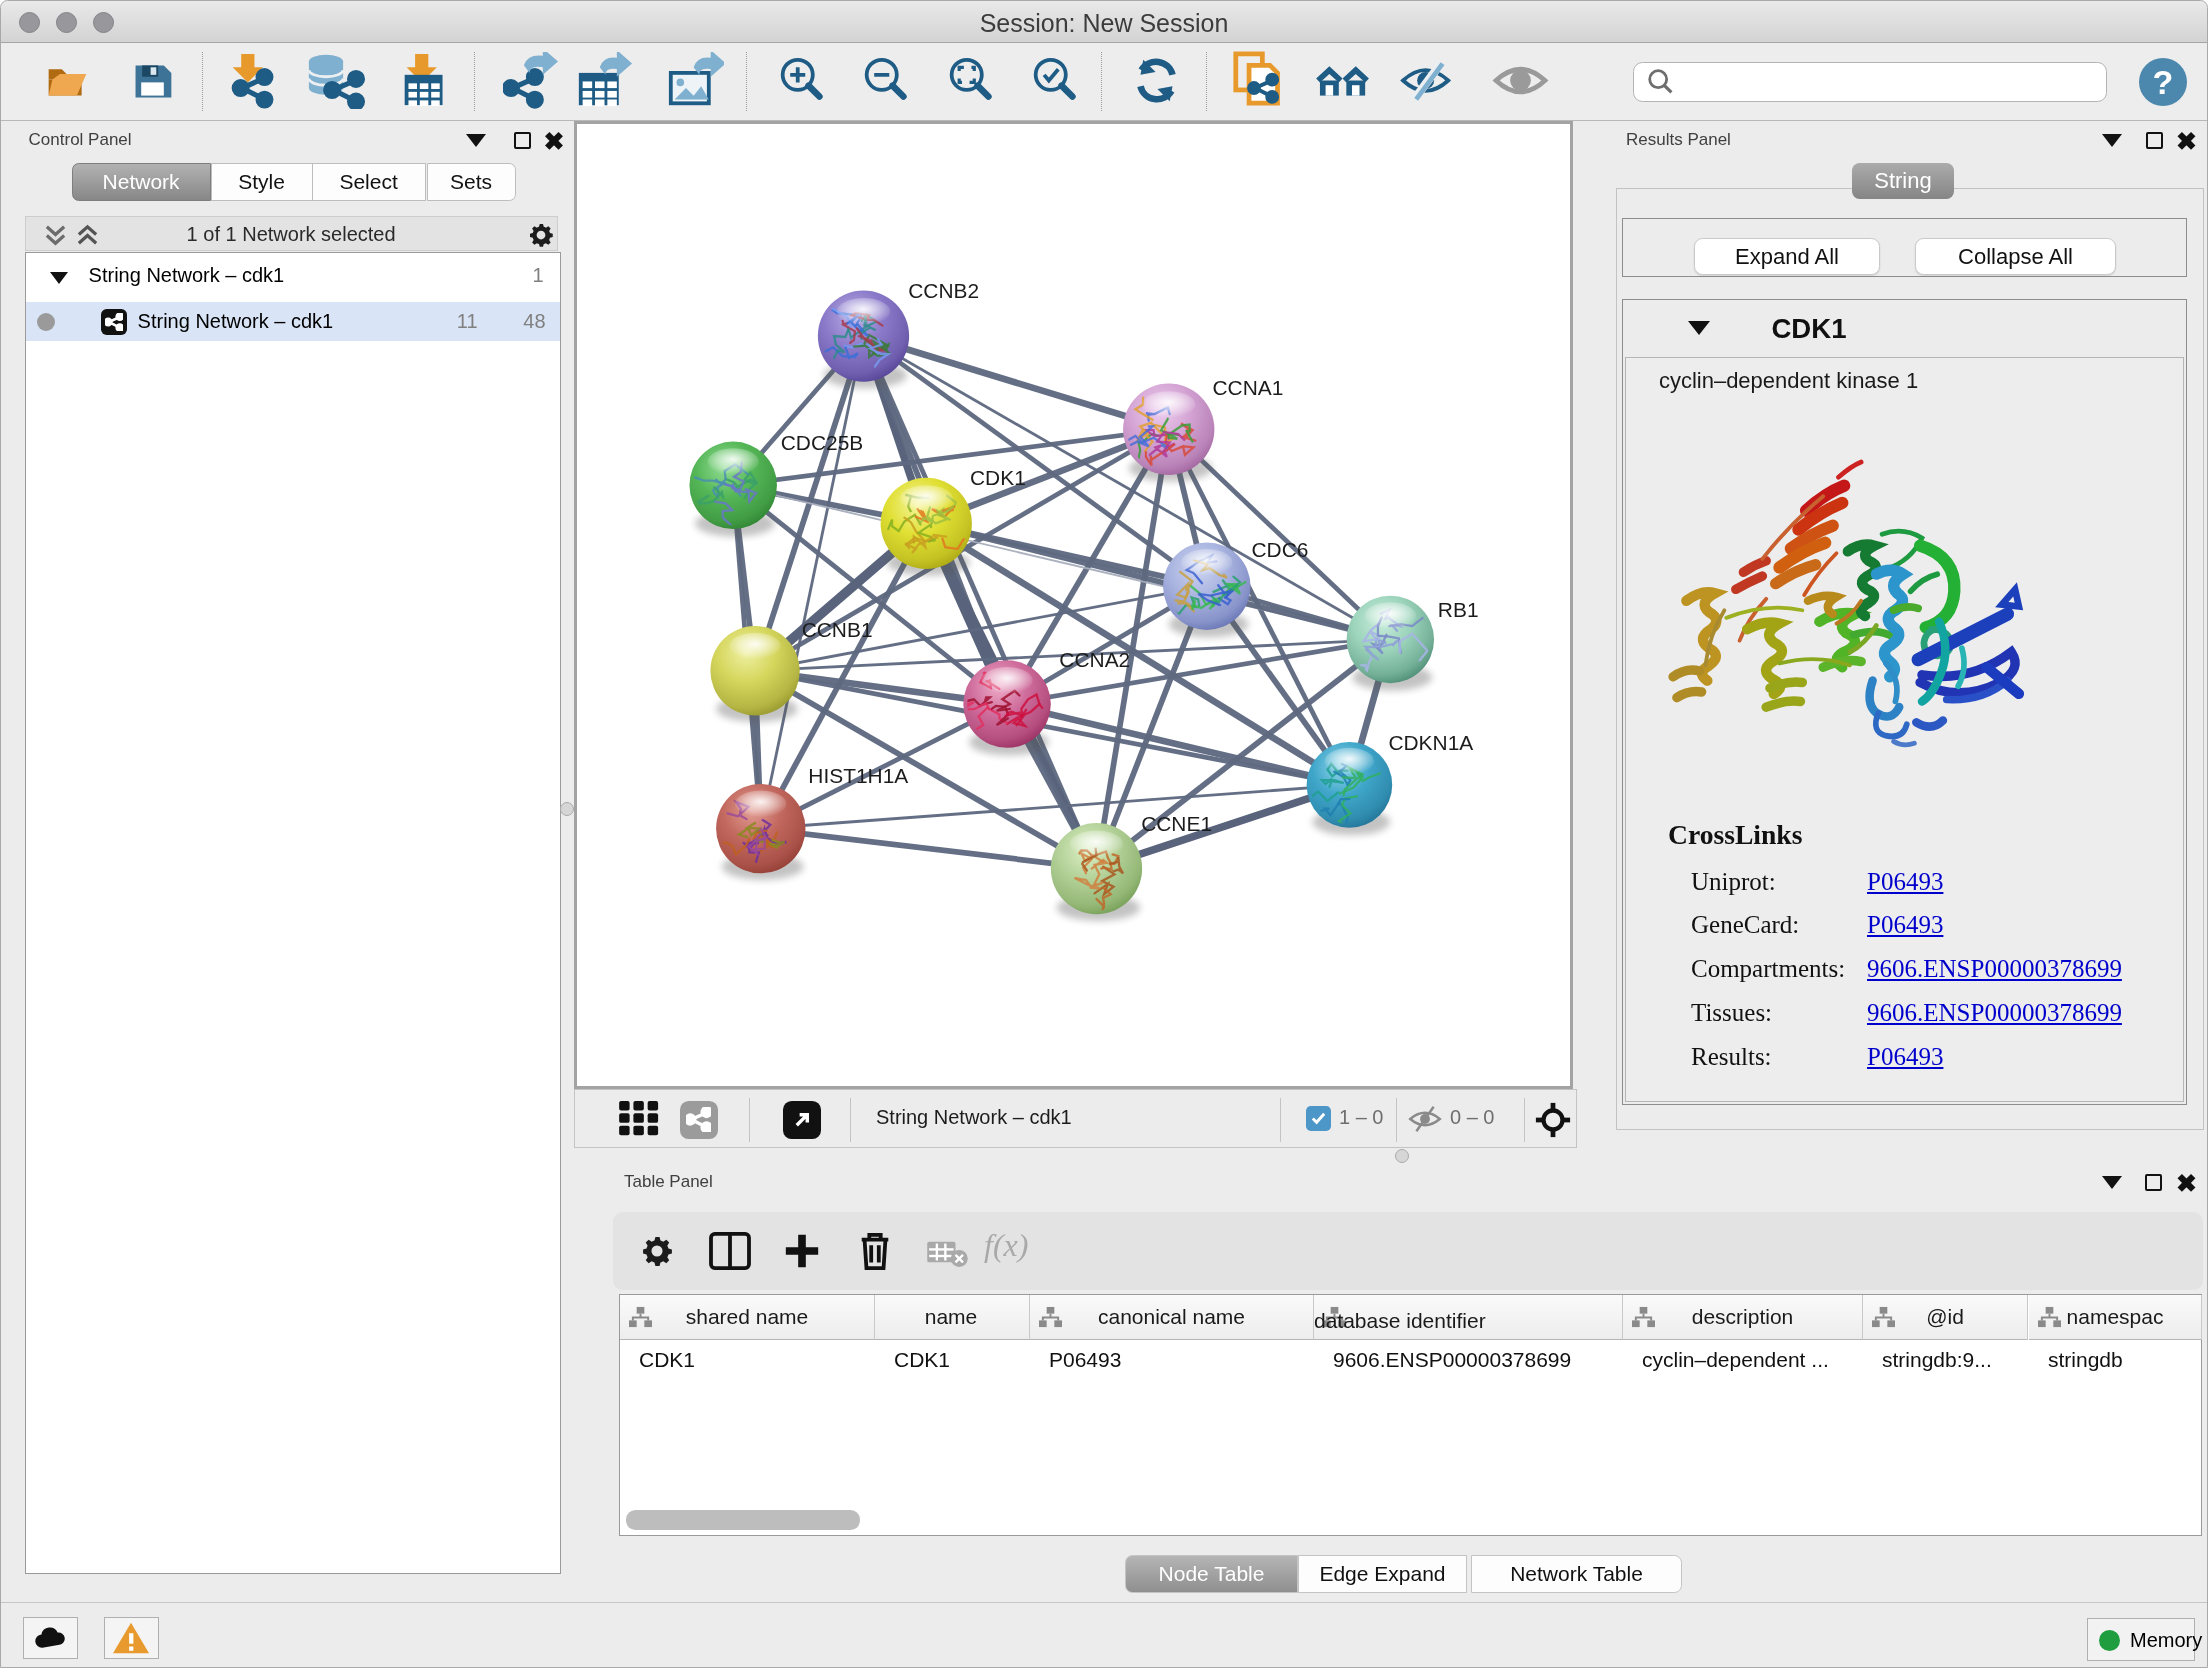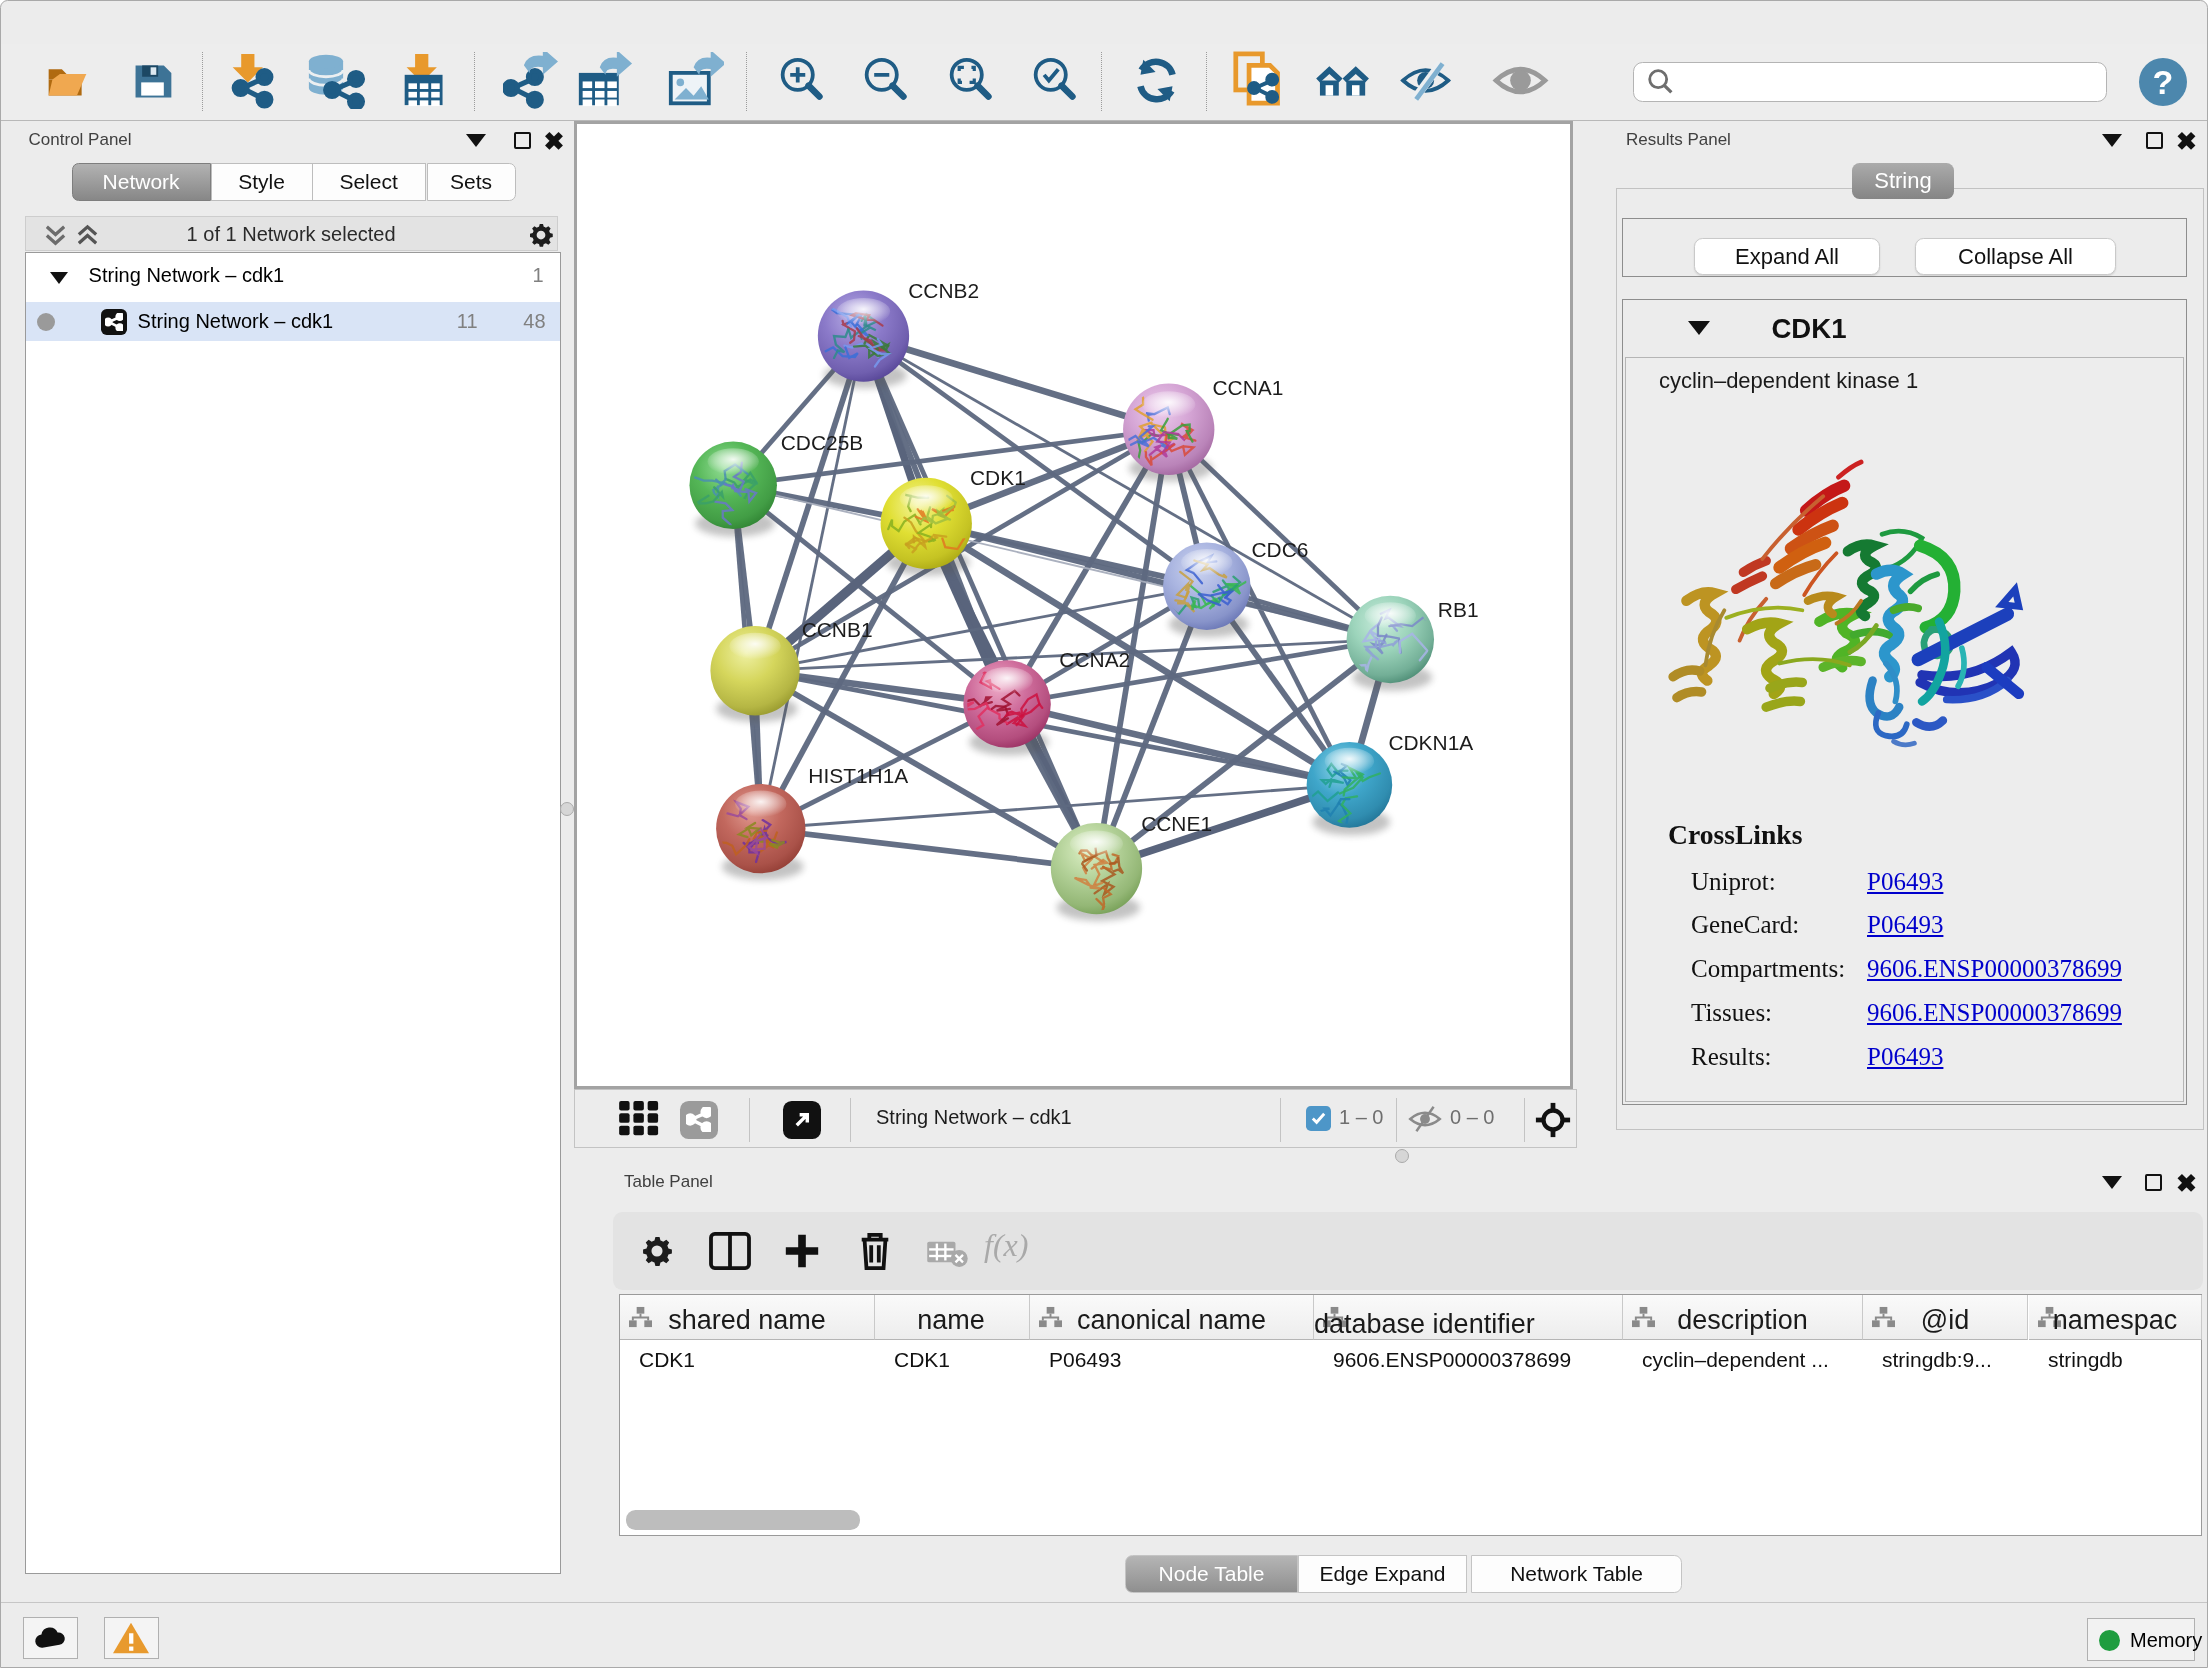--- a/index.html
+++ b/index.html
@@ -37,6 +37,12 @@
 .bbtn{position:absolute;top:14.3px;width:55px;height:42px;background:#f4f4f4;border:1.9px solid #b0b0b0}
 </style></head><body>
 <div class="win">
+    <div class="titlebar">
+      <div class="tl" style="left:18px"></div>
+      <div class="tl" style="left:55px"></div>
+      <div class="tl" style="left:92px"></div>
+      <div class="title">Session: New Session</div>
+    </div>
     <div class="toolbar"></div>
     <svg style="position:absolute;left:42px;top:55px" width="49" height="49" viewBox="0 0 52 52">
       <path d="M6,14 h14 l5,5 h16 v6 H6 z" fill="#b06a10"></path>

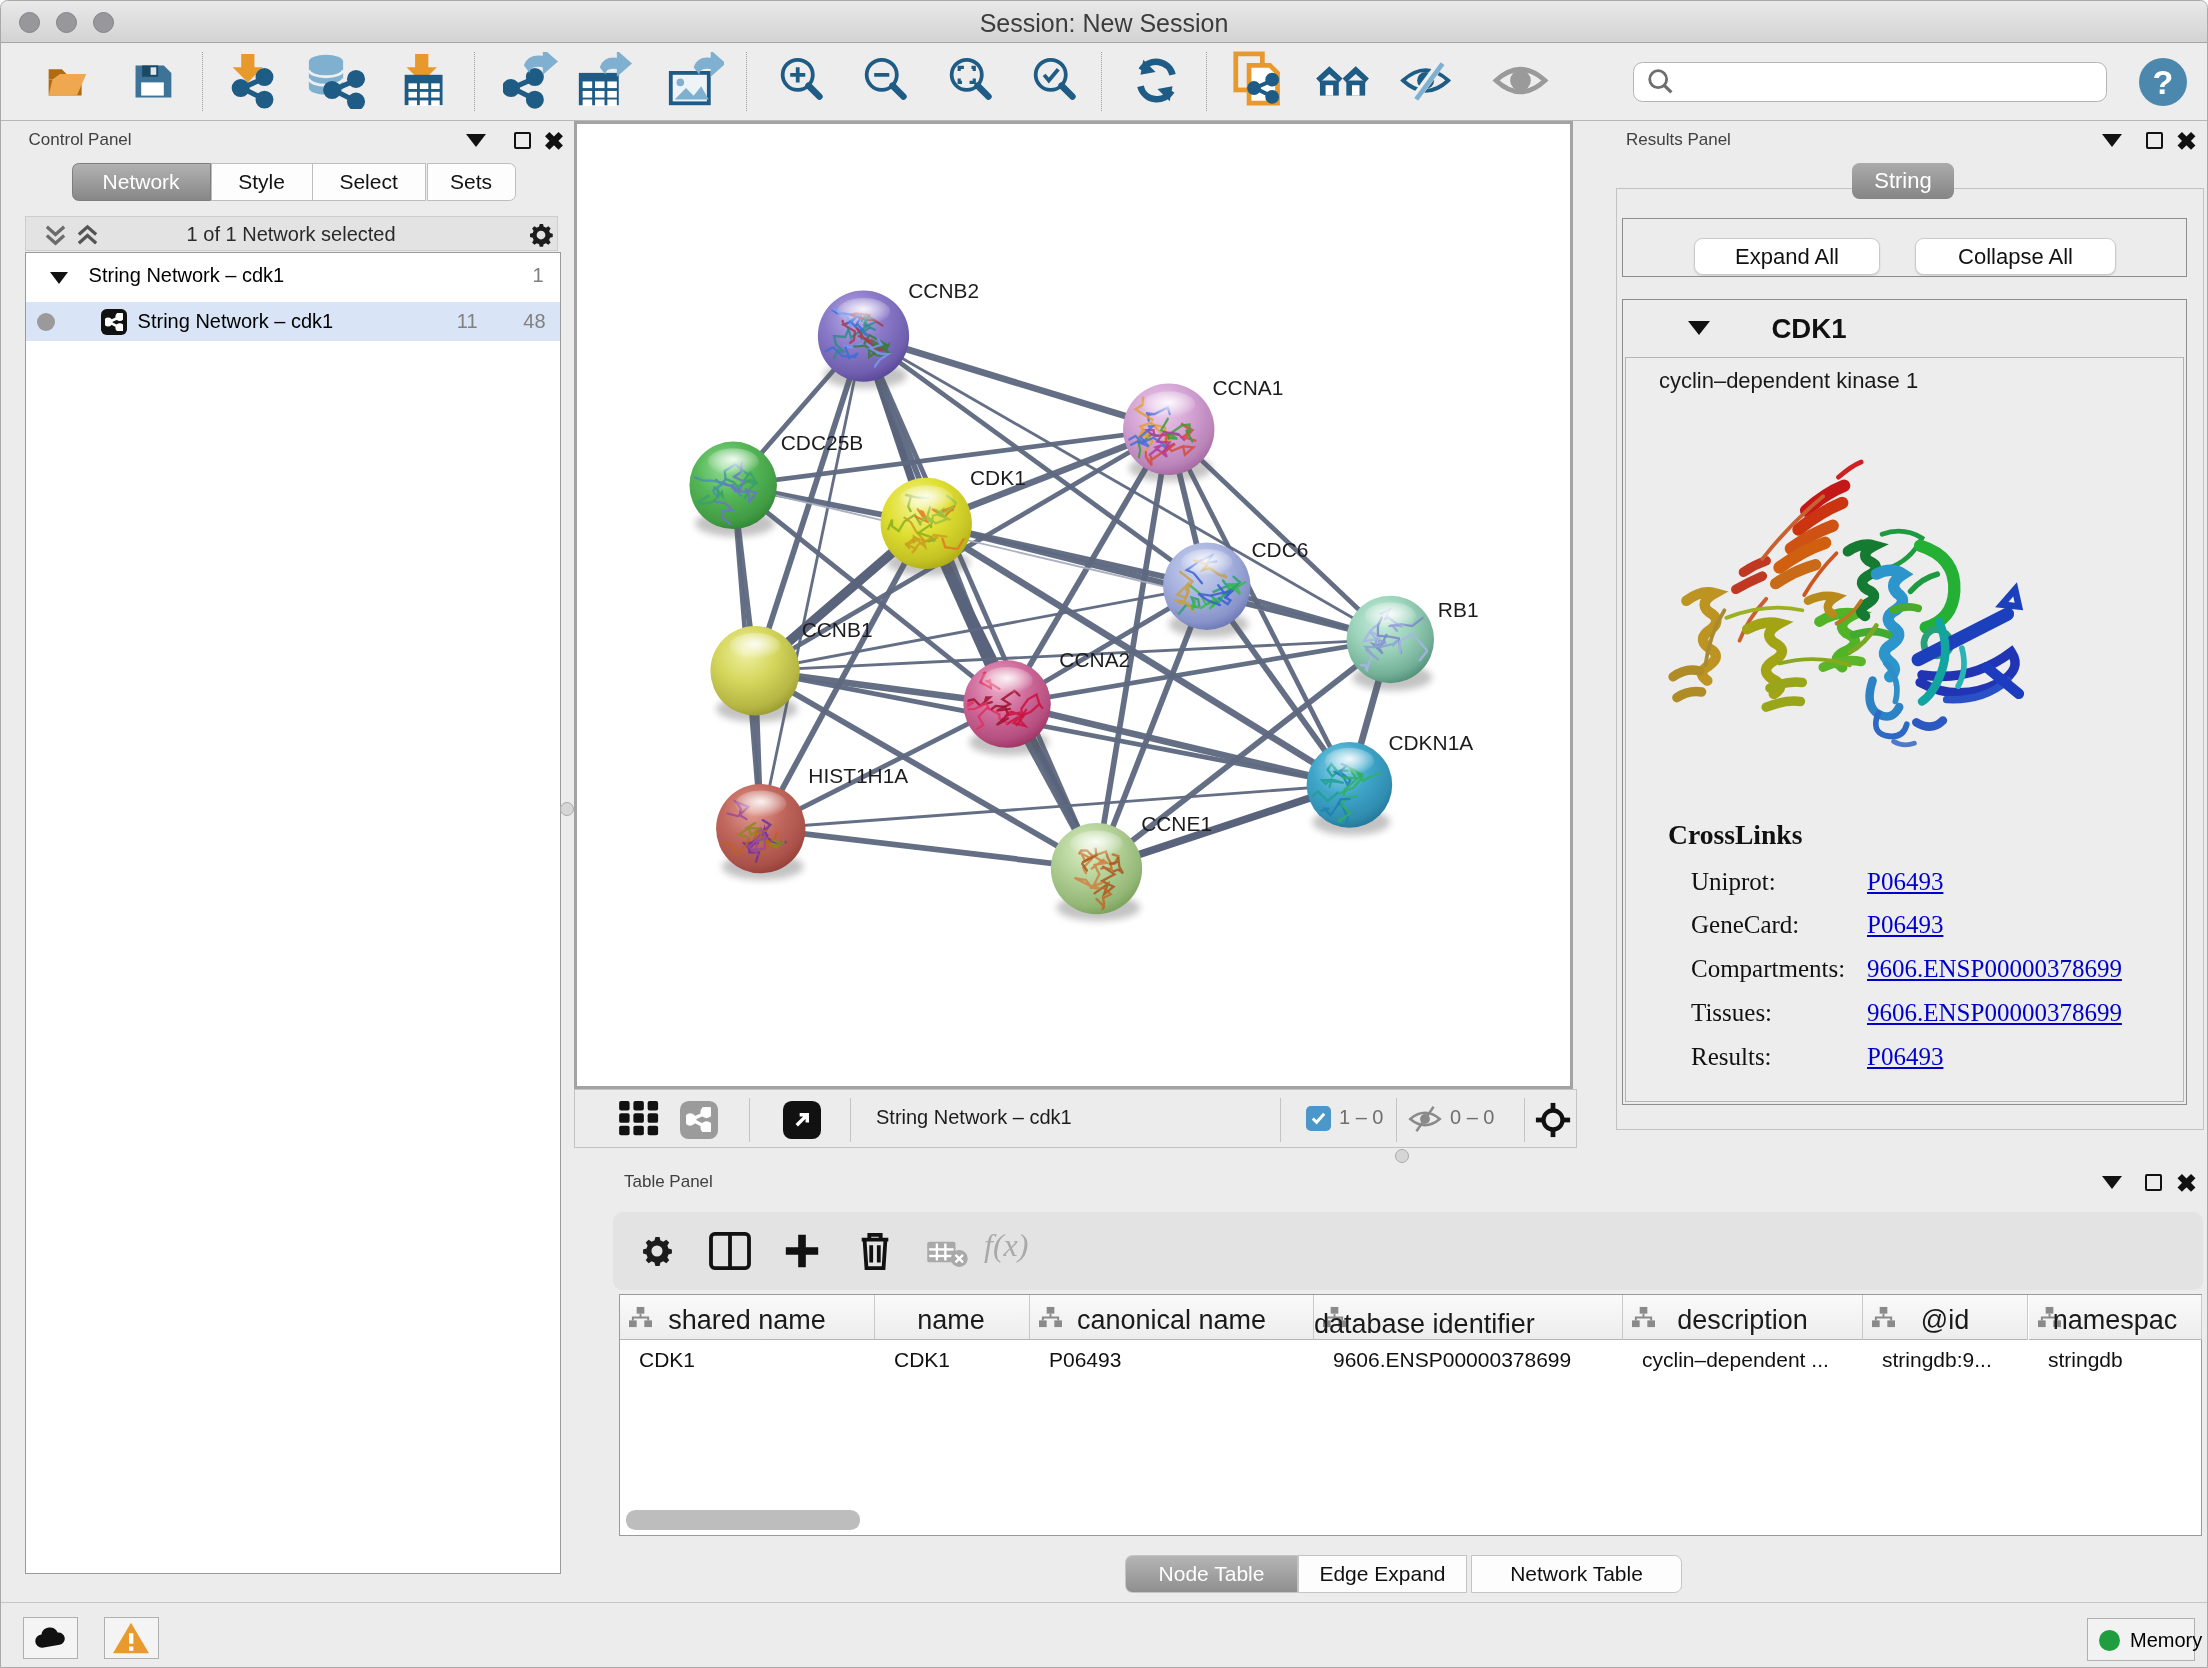--- a/index.html
+++ b/index.html
@@ -30,7 +30,7 @@
 .tp{position:absolute;left:576px;top:1162px;width:1628px;height:438px;background:#ececec}
 .tptool{position:absolute;left:36px;top:49px;width:1590px;height:78px;background:#e3e3e3;border-radius:9.5px}
 .tbl{position:absolute;left:42px;top:131px;width:1583px;height:242px;background:#fff;border:1px solid #9a9a9a}
-.th{position:absolute;top:0;height:45px;background:linear-gradient(#fafafa,#ededed);border-right:1px solid #c9c9c9;border-bottom:1px solid #b5b5b5;font-size:27px;color:#1a1a1a}
+.th{position:absolute;top:0;height:45px;background:linear-gradient(#fafafa,#ededed);border-right:1px solid #c9c9c9;border-bottom:1px solid #b5b5b5;font-size:21px;color:#1a1a1a}
 .td{position:absolute;top:47px;font-size:21px;color:#111}
 .btab{position:absolute;top:392px;height:38px;font-size:21px;line-height:36px;text-align:center;background:#fdfdfd;border:1px solid #c4c4c4;color:#111}
 .bottom{position:absolute;left:0;top:1601px;width:100%;height:68px;background:#ececec;border-top:1px solid #c6c6c6}

